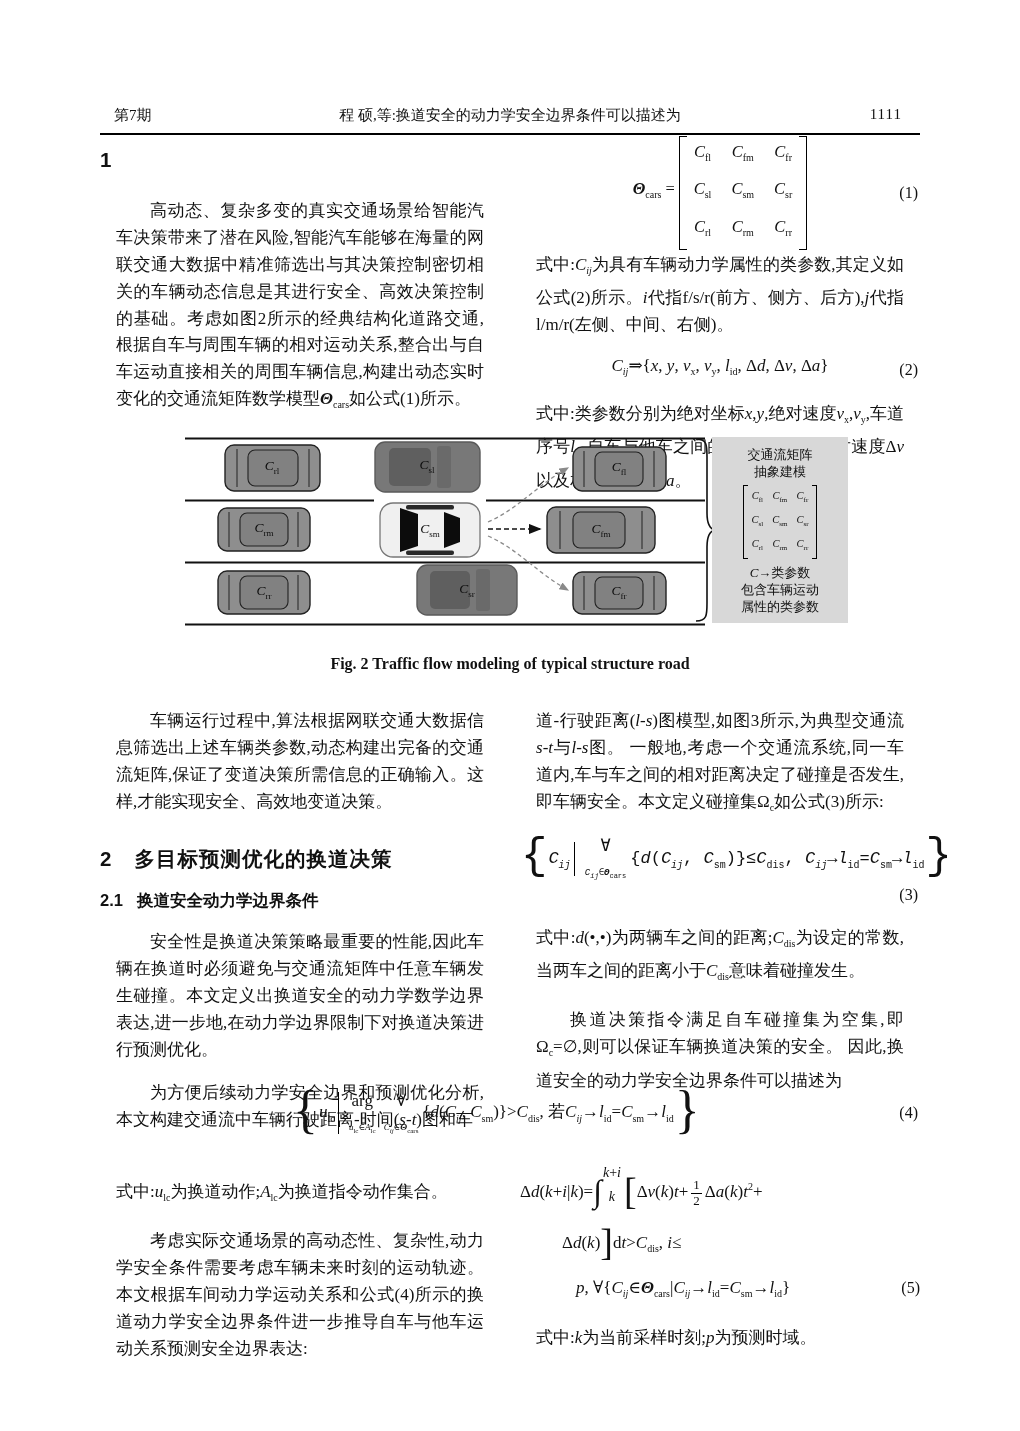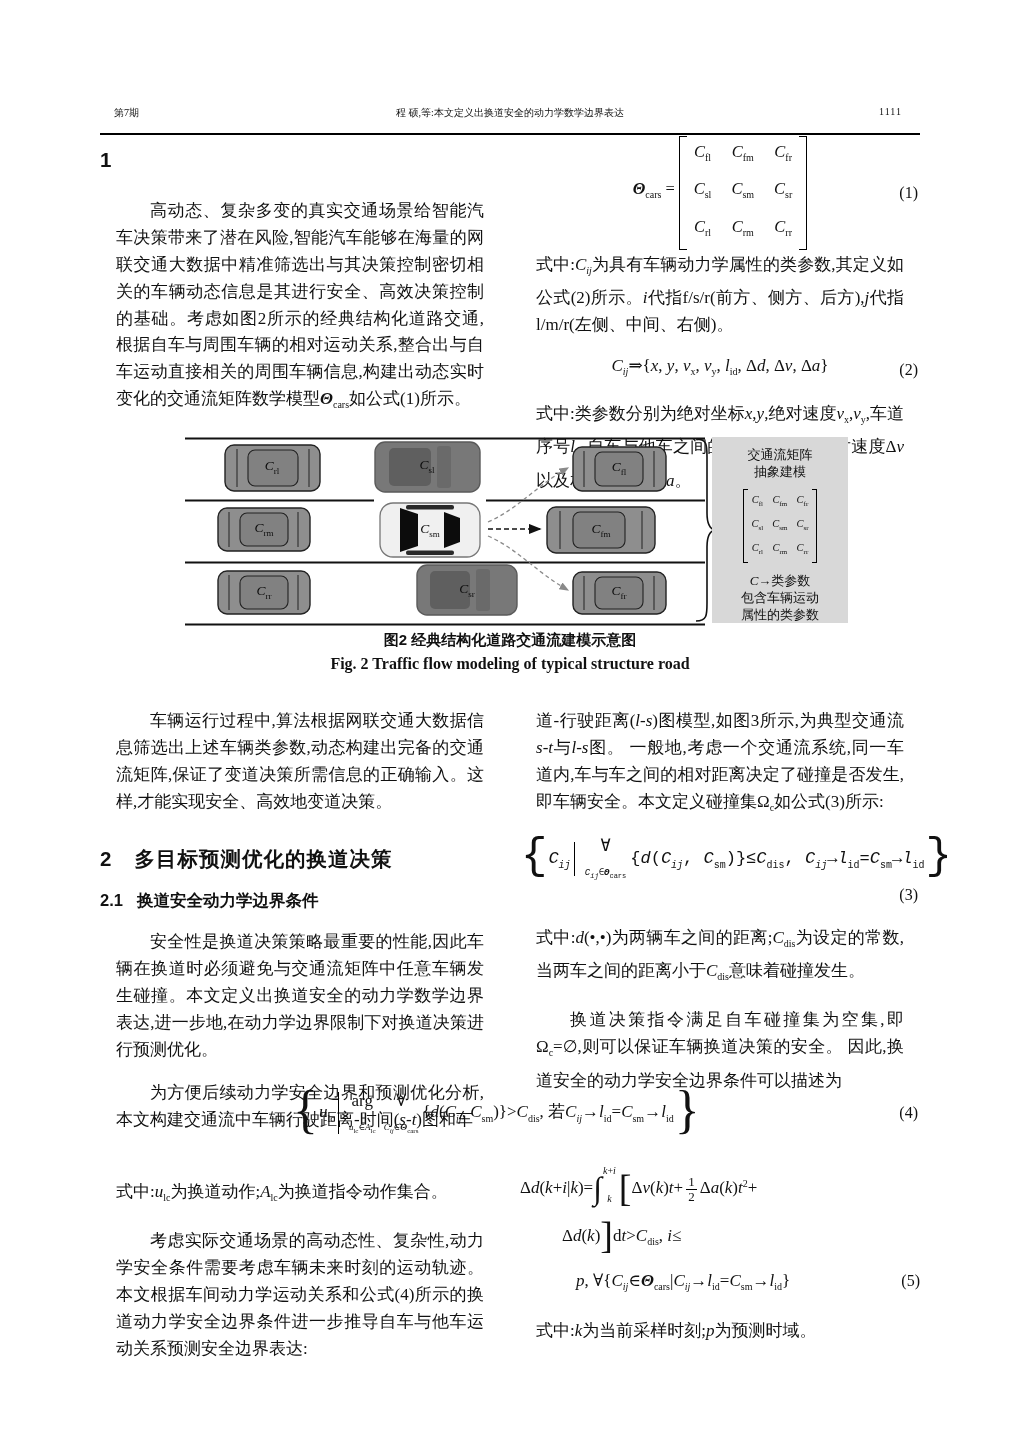--- a/index.html
+++ b/index.html
@@ -9,7 +9,7 @@
     -webkit-font-smoothing:antialiased;
   }
   
-  .phead{position:absolute;left:100px;top:106px;width:820px;height:22px;font-size:10px;}
+  .phead{position:absolute;left:100px;top:106px;width:820px;height:22px;font-size:15px;}
   .phead .issue{position:absolute;left:14px;top:0;}
   .phead .rtitle{position:absolute;left:50%;transform:translateX(-50%);top:0;white-space:nowrap;}
   .phead .pno{position:absolute;right:18px;top:0;letter-spacing:1px;}

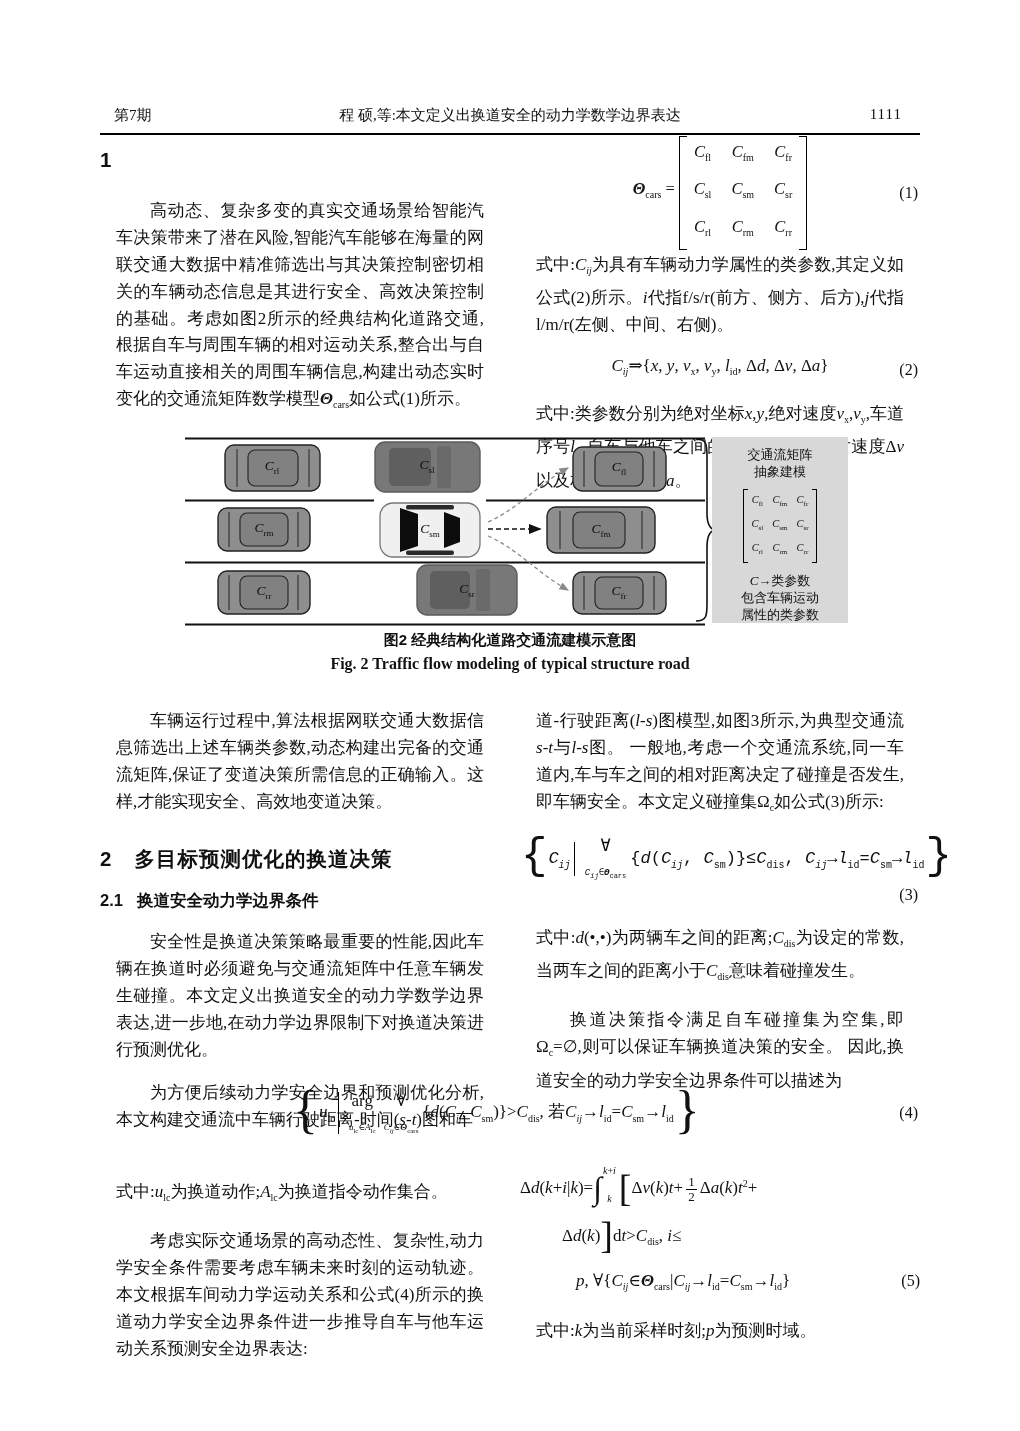--- a/index.html
+++ b/index.html
@@ -88,7 +88,7 @@
 
 <div class="phead">
   <span class="issue">第7期</span>
-  <span class="rtitle">程  硕,等:本文定义出换道安全的动力学数学边界表达</span>
+  <span class="rtitle">程  硕,等:换道安全的动力学安全边界条件可以描述为</span>
   <span class="pno">1111</span>
 </div>
 <div class="hrule"></div>

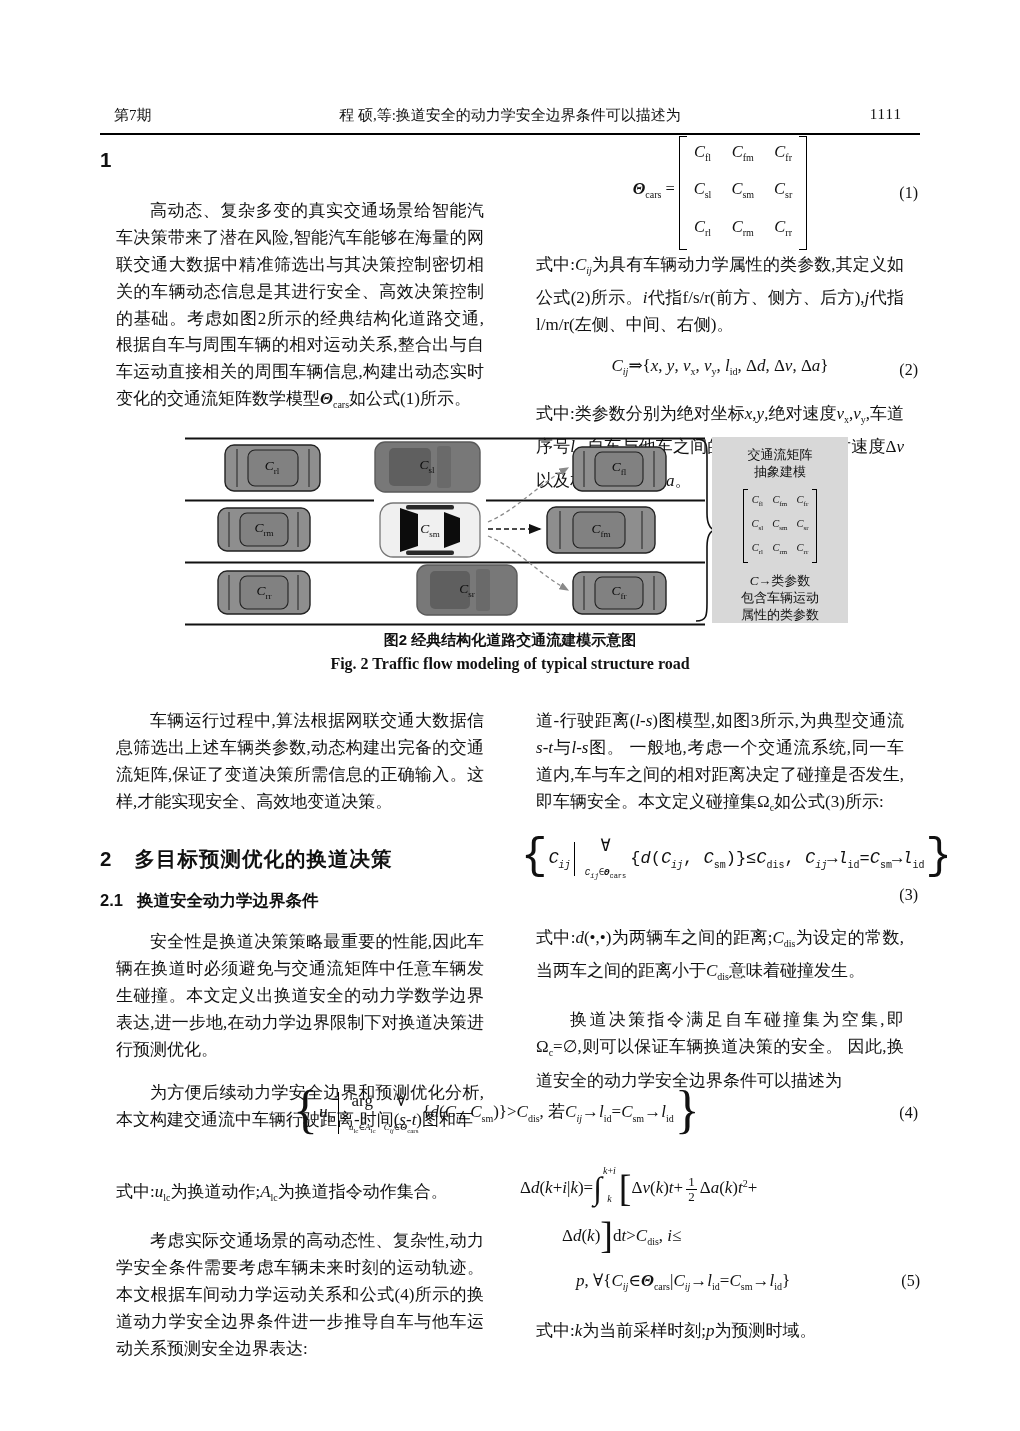--- a/index.html
+++ b/index.html
@@ -73,7 +73,7 @@
   .carlabel{position:absolute;transform:translate(-50%,-50%);font-size:13.5px;color:#0d0d0d;white-space:nowrap;}
   .carlabel sub{font-size:9px;}
   .panel{position:absolute;left:712px;top:2px;width:136px;height:186px;background:#d8d8d8;
-    font-size:13px;line-height:17px;text-align:center;display:flex;flex-direction:column;align-items:center;justify-content:space-between;padding:9px 0 0 0;box-sizing:border-box;}
+    font-size:13px;line-height:17px;text-align:center;display:flex;flex-direction:column;align-items:center;justify-content:space-between;padding:9px 0 8px 0;box-sizing:border-box;}
   .panel .pmx{display:inline-flex;align-items:center;font-size:10.5px;}
   .panel .pmx .mx{column-gap:9px;row-gap:2px;padding:2px 4px;}
   .panel .pmx sub{font-size:7px;}

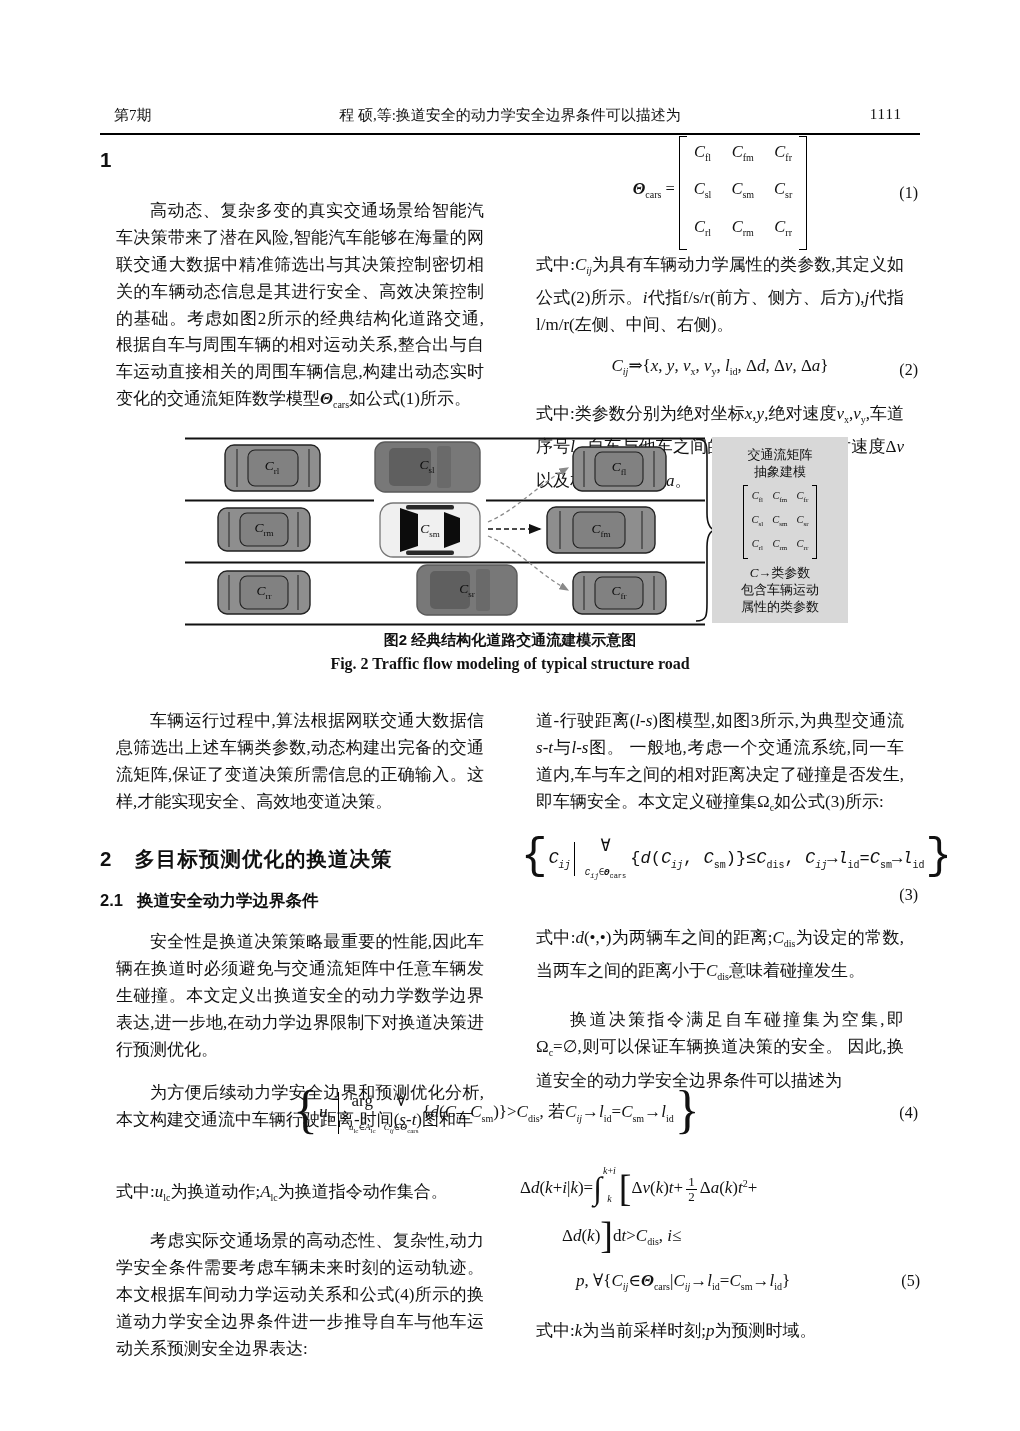--- a/index.html
+++ b/index.html
@@ -247,7 +247,6 @@
     </div>
   </div>
 
-  <div class="cap-zh">图2  经典结构化道路交通流建模示意图</div>
   <div class="cap-en">Fig. 2  Traffic flow modeling of typical structure road</div>
 </div>
 

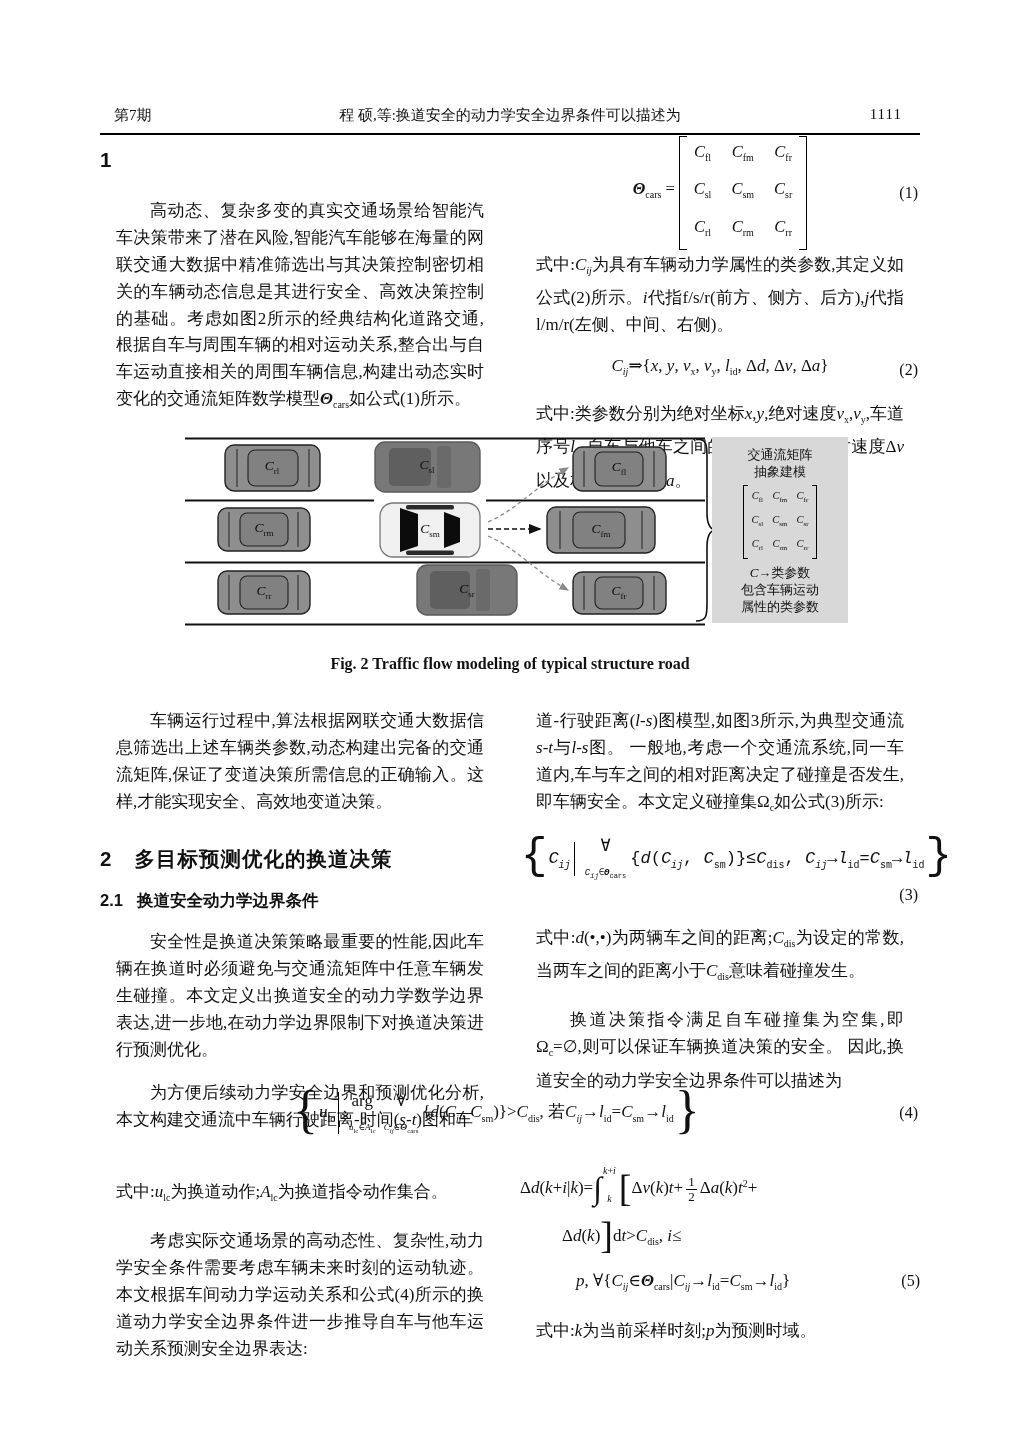--- a/index.html
+++ b/index.html
@@ -50,7 +50,7 @@
   .bk{font-size:38px;font-weight:400;vertical-align:middle;line-height:0;position:relative;top:-2px;}
   .int{font-size:32px;vertical-align:middle;line-height:0;position:relative;top:-2px;}
   .ilim{display:inline-flex;flex-direction:column;justify-content:space-between;height:38px;
-    vertical-align:middle;font-size:10px;line-height:1;margin:0 3px 9px 1px;align-items:center;}
+    vertical-align:middle;font-size:14px;line-height:1;margin:0 3px 16px 1px;align-items:center;}
   .frac{display:inline-flex;flex-direction:column;text-align:center;vertical-align:middle;line-height:1.1;font-size:13px;margin:0 3px;}
   .frac .d{border-top:1.1px solid #000;padding:0 2px;}
   

